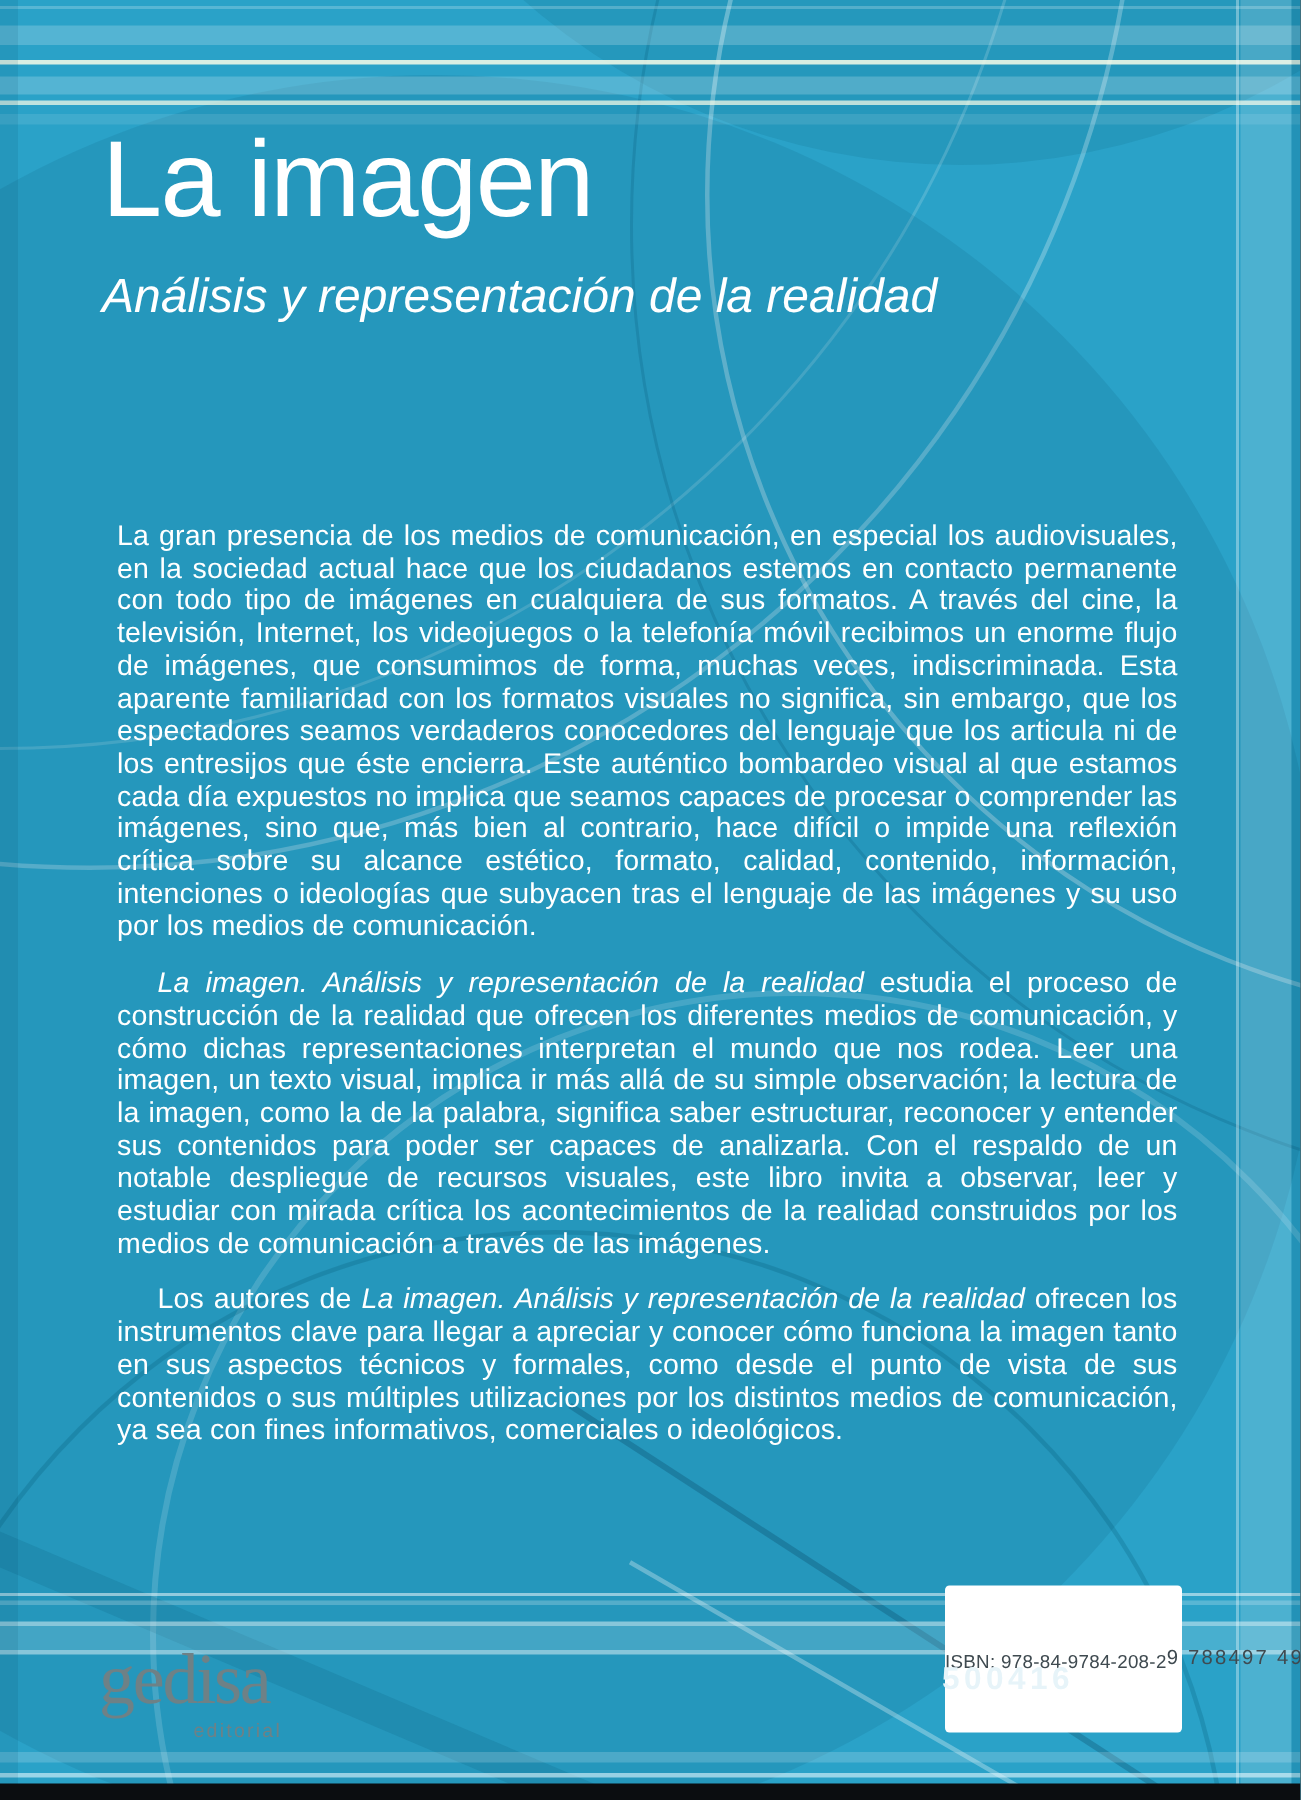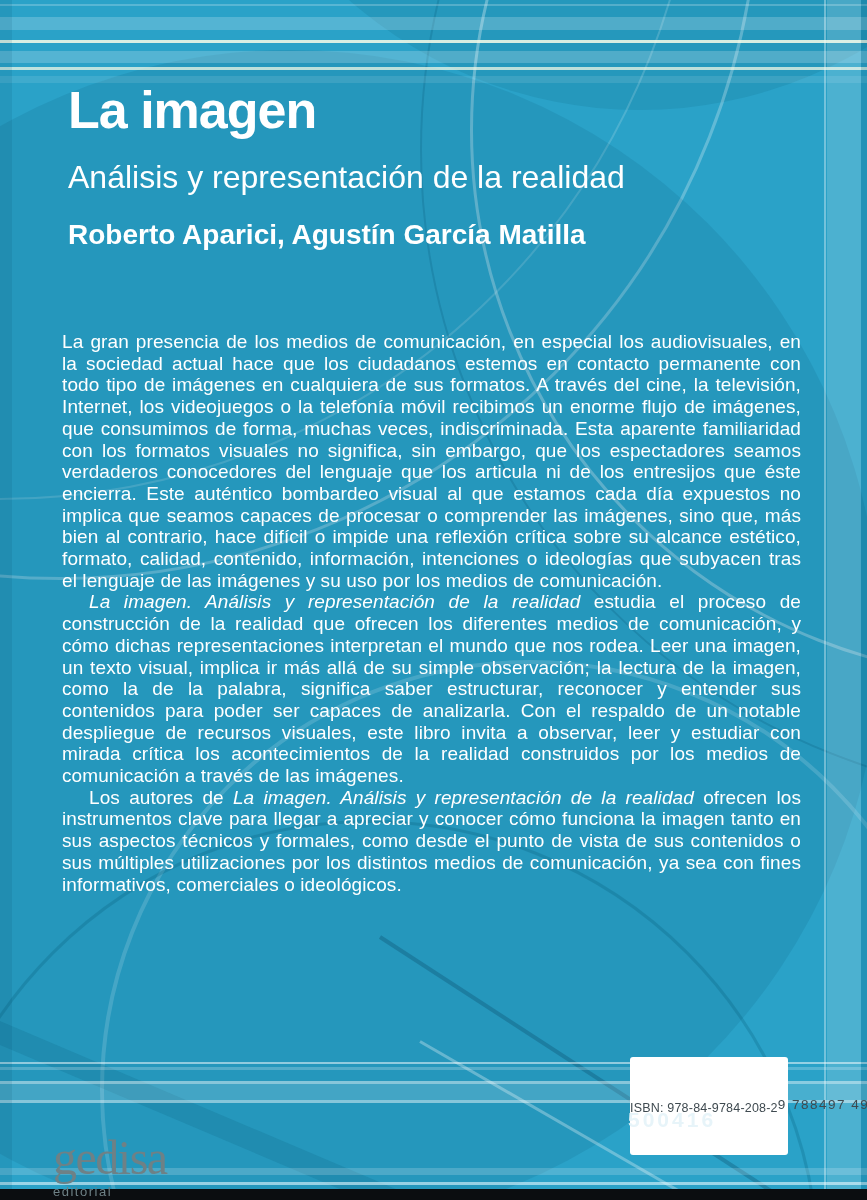--- a/index.html
+++ b/index.html
@@ -55,7 +55,7 @@
   .bottom-strip{left:0;top:1189px;width:867px;height:11px;background:var(--bottom-strip);}
   
   .title-block{left:68px;top:84px;width:740px;}
-  .book-title{margin:0;font-size:52px;font-weight:bold;line-height:1;letter-spacing:-1px;}
+  .book-title{margin:0;font-size:72px;font-weight:normal;line-height:1;letter-spacing:-1px;}
   .book-subtitle{margin:24px 0 0;font-size:32px;font-weight:500;line-height:1.1;letter-spacing:0;}
   .authors{margin:22px 0 0;font-size:28px;font-weight:bold;line-height:35px;}
   .authors p{margin:0;}

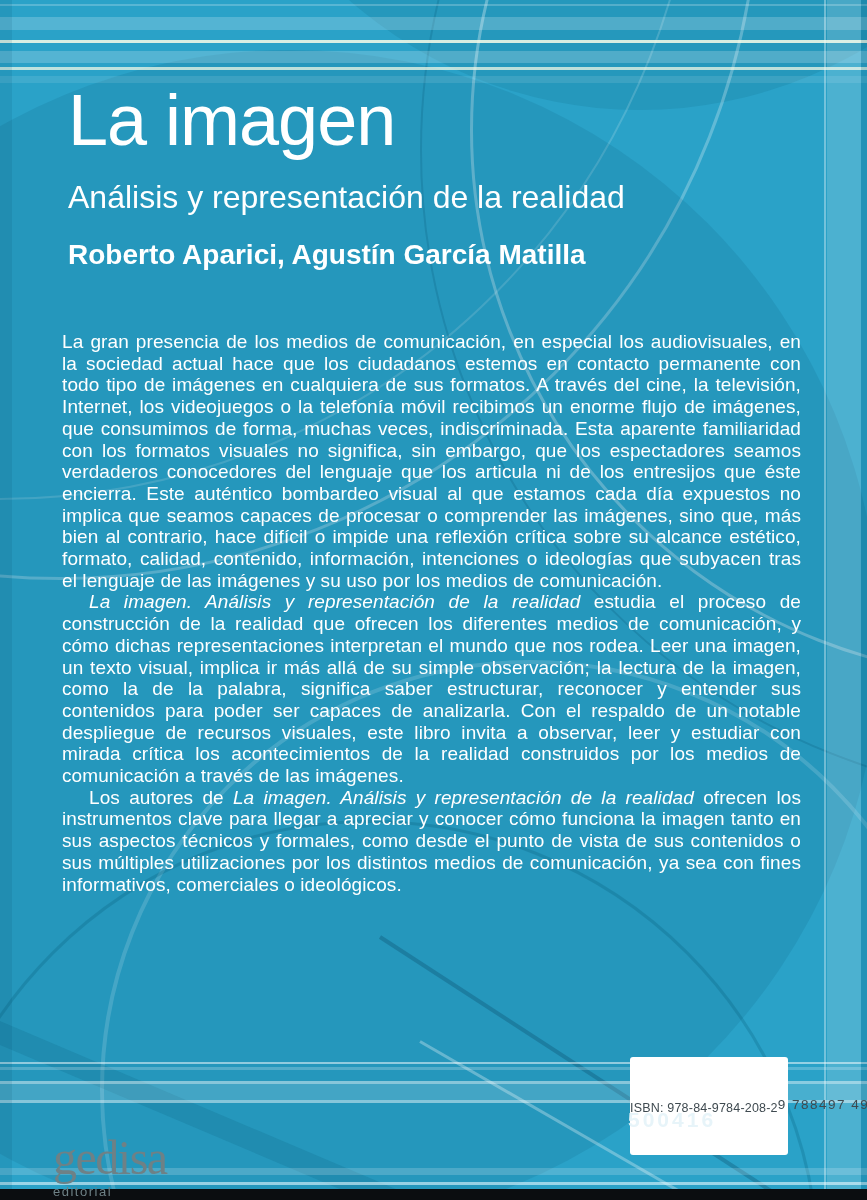--- a/index.html
+++ b/index.html
@@ -56,7 +56,7 @@
   
   .title-block{left:68px;top:84px;width:740px;}
   .book-title{margin:0;font-size:72px;font-weight:normal;line-height:1;letter-spacing:-1px;}
-  .book-subtitle{margin:24px 0 0;font-size:32px;font-weight:500;line-height:1.1;letter-spacing:0;}
+  .book-subtitle{margin:24px 0 0;font-size:32px;font-weight:500;font-style:italic;line-height:1.1;letter-spacing:0;}
   .authors{margin:22px 0 0;font-size:28px;font-weight:bold;line-height:35px;}
   .authors p{margin:0;}
   .synopsis{left:62px;top:331px;width:739px;font-size:19px;line-height:21.7px;text-align:justify;letter-spacing:.1px;}

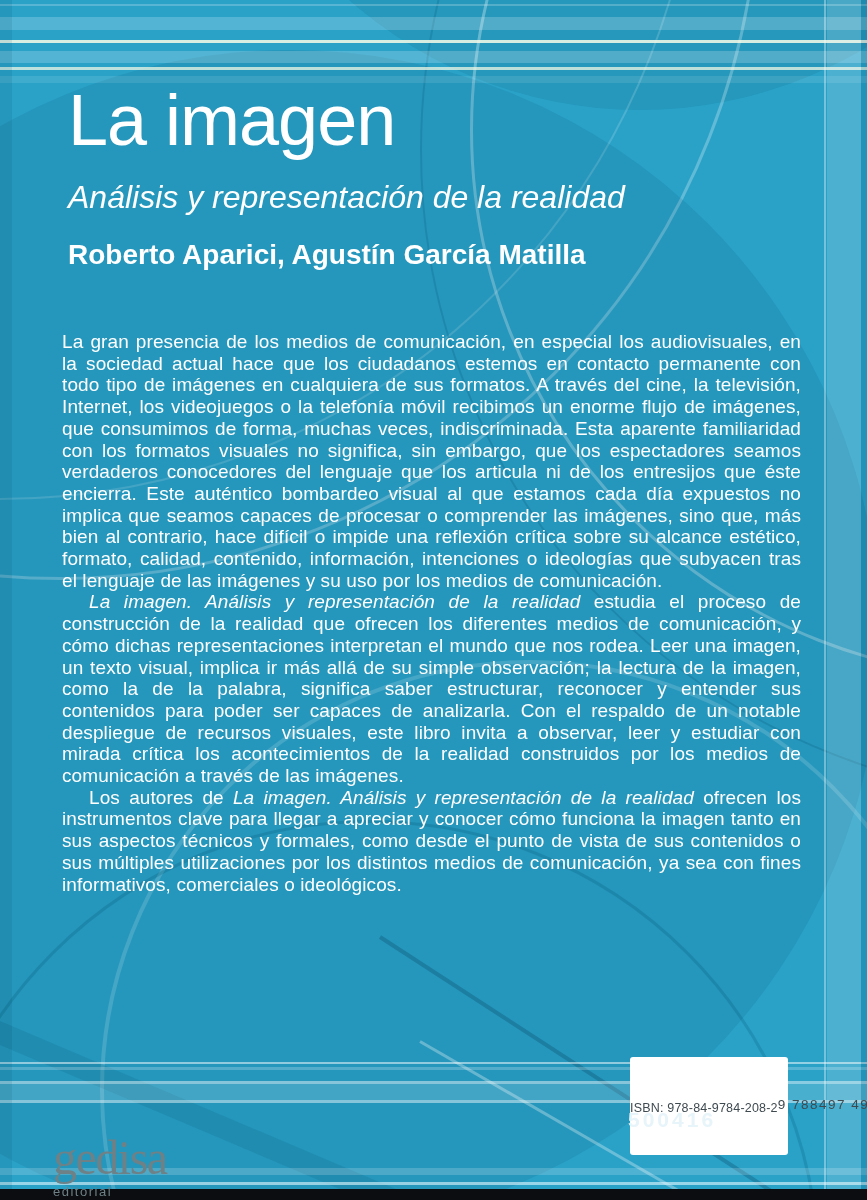--- a/index.html
+++ b/index.html
@@ -113,7 +113,6 @@
     <h1 class="book-title">La imagen</h1>
     <h2 class="book-subtitle">Análisis y representación de la realidad</h2>
     <div class="authors">
-      <p>Roberto Aparici, Agustín García Matilla</p>
     </div>
   </header>
 

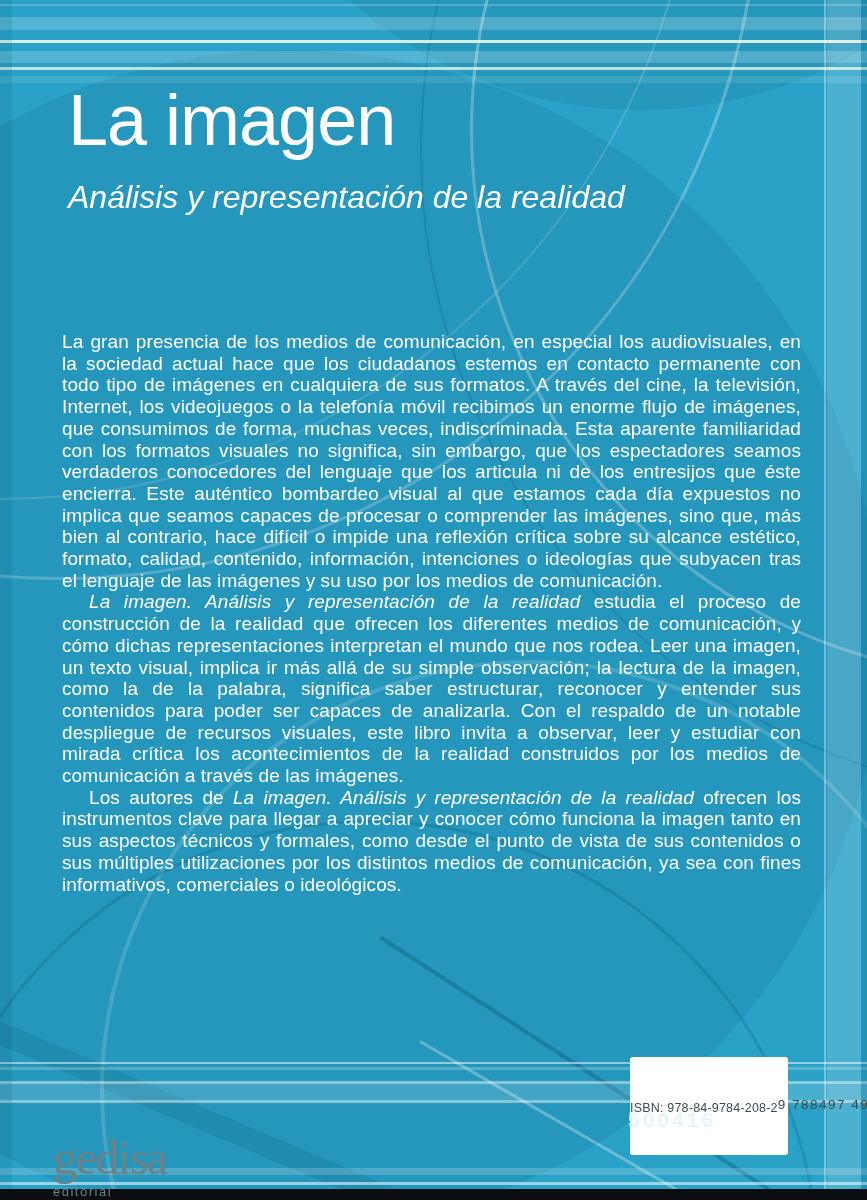--- a/index.html
+++ b/index.html
@@ -60,7 +60,7 @@
   .authors{margin:22px 0 0;font-size:28px;font-weight:bold;line-height:35px;}
   .authors p{margin:0;}
   .synopsis{left:62px;top:331px;width:739px;font-size:19px;line-height:21.7px;text-align:justify;letter-spacing:.1px;}
-  .synopsis p{margin:0;}
+  .synopsis p{margin:16px;}
   .synopsis p.indent{text-indent:27px;}
   .synopsis i{}
   

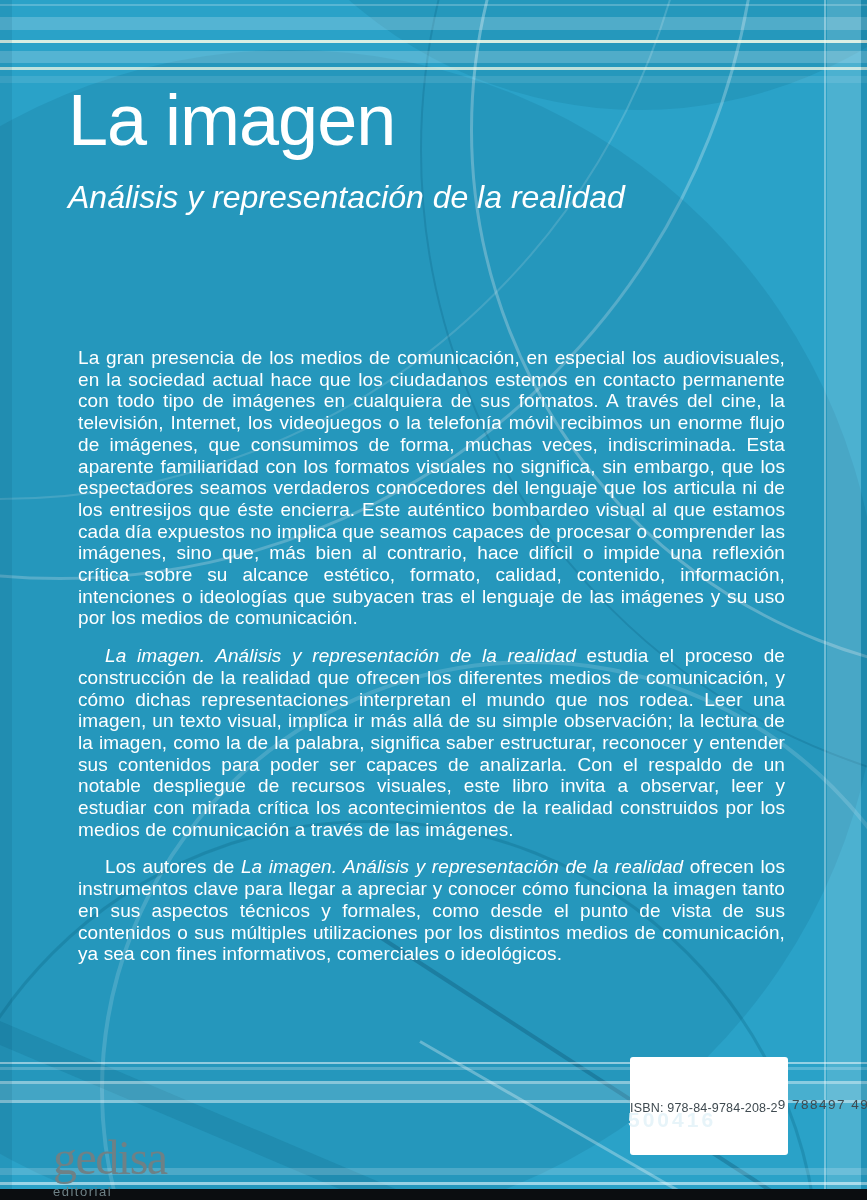--- a/index.html
+++ b/index.html
@@ -64,7 +64,7 @@
   .synopsis p.indent{text-indent:27px;}
   .synopsis i{}
   
-  .publisher{left:53px;top:1096px;width:130px;color:var(--logo-gray);z-index:6;margin-top:38px;}
+  .publisher{left:66px;top:1096px;width:130px;color:var(--logo-gray);z-index:6;}
   .publisher-name{font-family:"Liberation Serif",serif;font-size:48px;line-height:1;letter-spacing:-1.5px;}
   .publisher-tagline{font-size:13px;letter-spacing:1.5px;width:122px;margin-top:2px;}
   .barcode-box{left:630px;top:1057px;width:158px;height:98px;background:#fff;border-radius:3px;

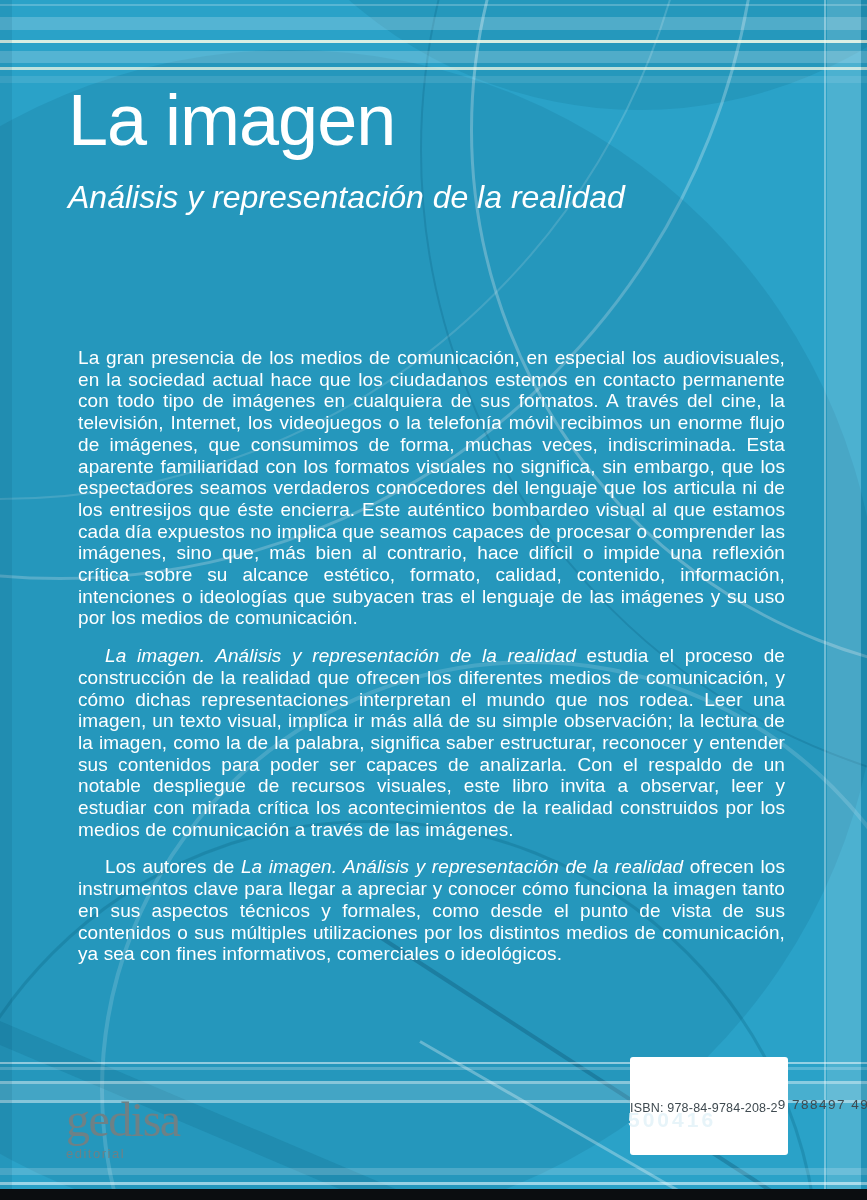--- a/index.html
+++ b/index.html
@@ -66,7 +66,7 @@
   
   .publisher{left:66px;top:1096px;width:130px;color:var(--logo-gray);z-index:6;}
   .publisher-name{font-family:"Liberation Serif",serif;font-size:48px;line-height:1;letter-spacing:-1.5px;}
-  .publisher-tagline{font-size:13px;letter-spacing:1.5px;width:122px;margin-top:2px;}
+  .publisher-tagline{font-size:13px;letter-spacing:1.5px;text-align:right;width:122px;margin-top:2px;}
   .barcode-box{left:630px;top:1057px;width:158px;height:98px;background:#fff;border-radius:3px;
     display:flex;flex-direction:row;align-items:center;z-index:5;}
   .isbn-label{margin-top:3px;height:14px;font-size:12.5px;line-height:14px;color:var(--isbn-text);letter-spacing:.2px;white-space:nowrap;}

